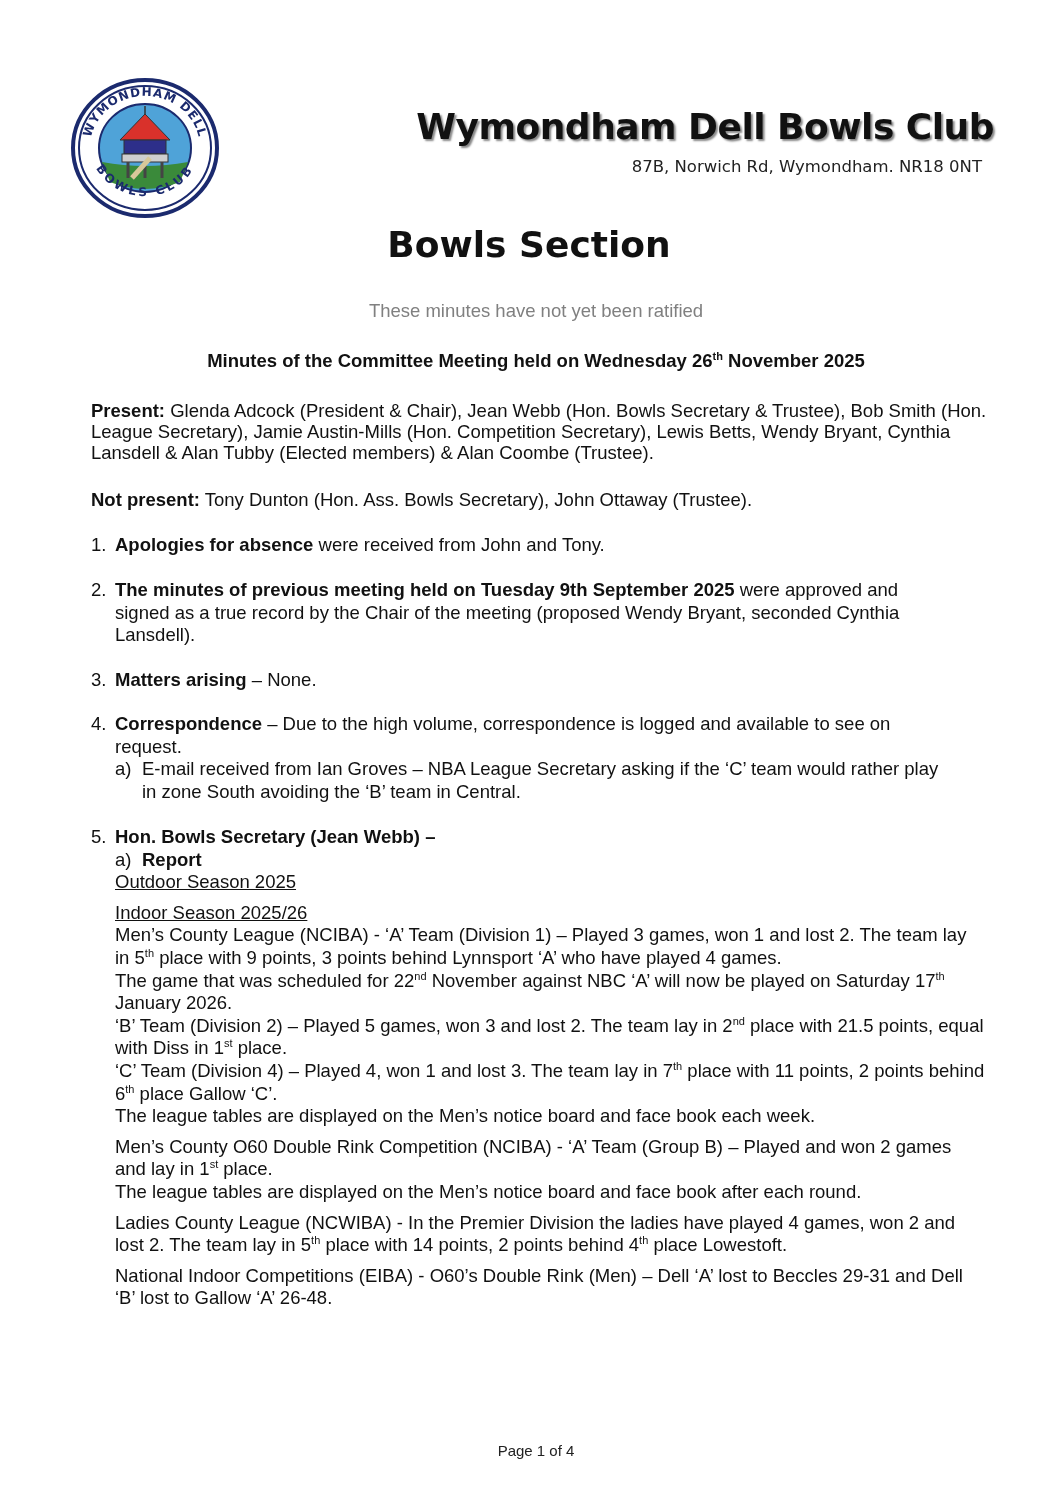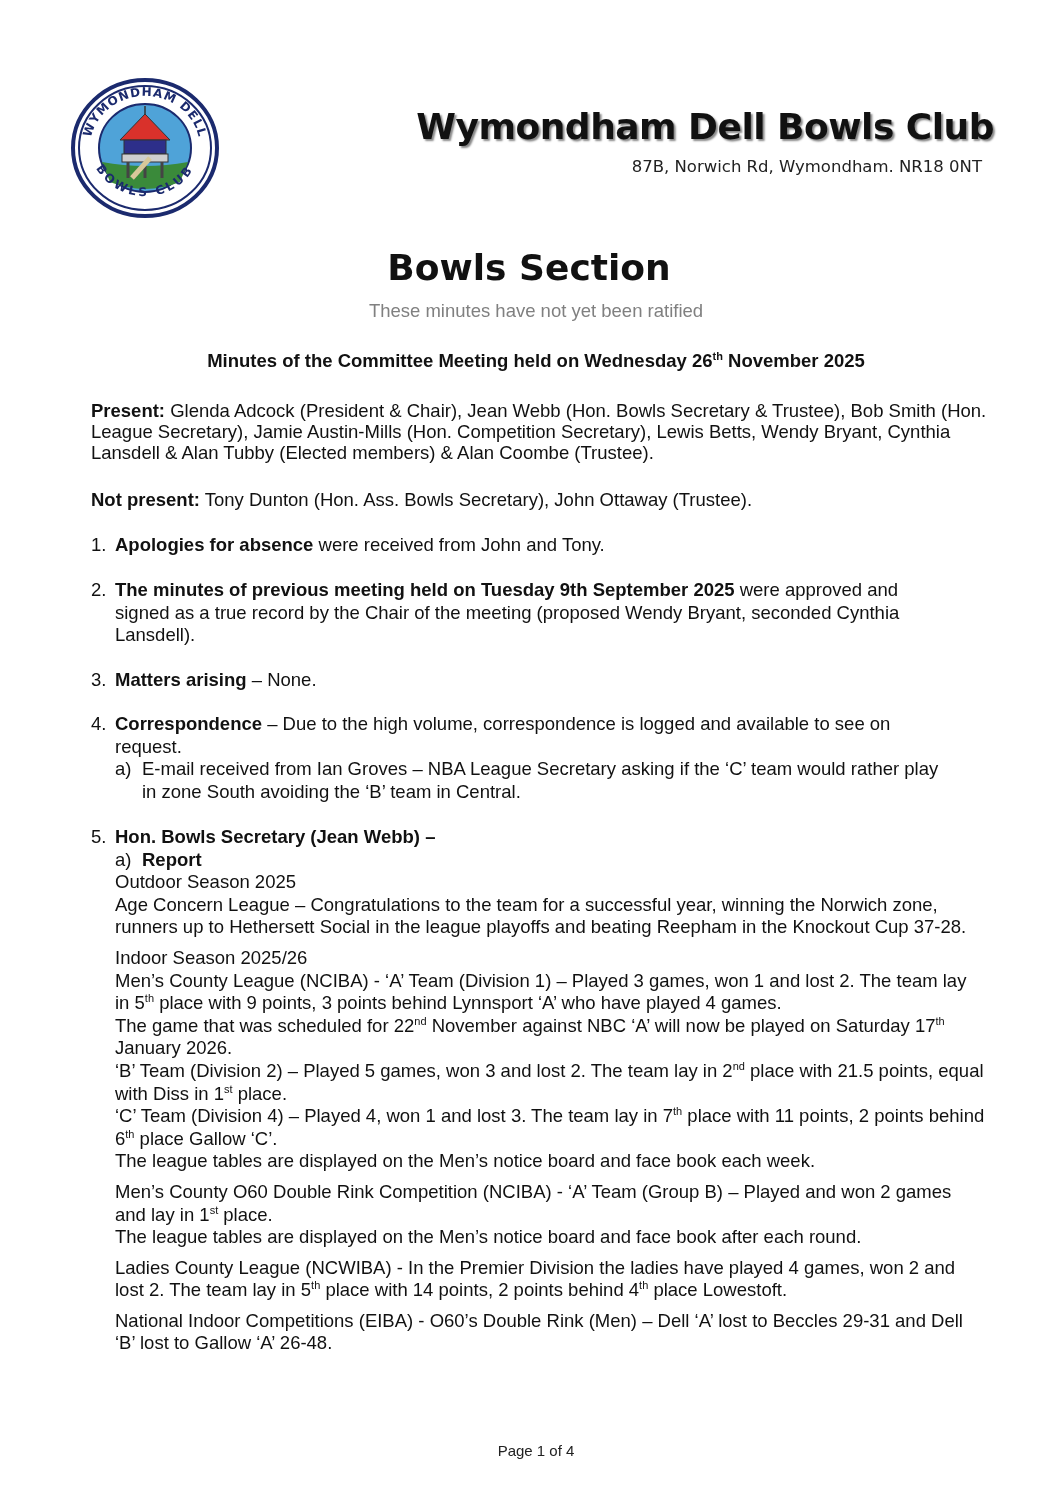--- a/index.html
+++ b/index.html
@@ -11,7 +11,7 @@
                   text-shadow: 2px 2px 2px #888; }
     .club-address { position: absolute; right: 76px; top: 157px; font-family: "DejaVu Sans", sans-serif;
                     font-size: 16.5px; color: #222; }
-    .section-title { position: absolute; left: 0; width: 1058px; text-align: center; top: 247px;
+    .section-title { position: absolute; left: 0; width: 1058px; text-align: center; top: 224px;
                      font-family: "DejaVu Sans", sans-serif; font-weight: bold; font-size: 36px; color: #111; }
     .ratified { position: absolute; left: 0; width: 1072px; text-align: center; top: 300px;
                 font-size: 18.5px; color: #808080; }

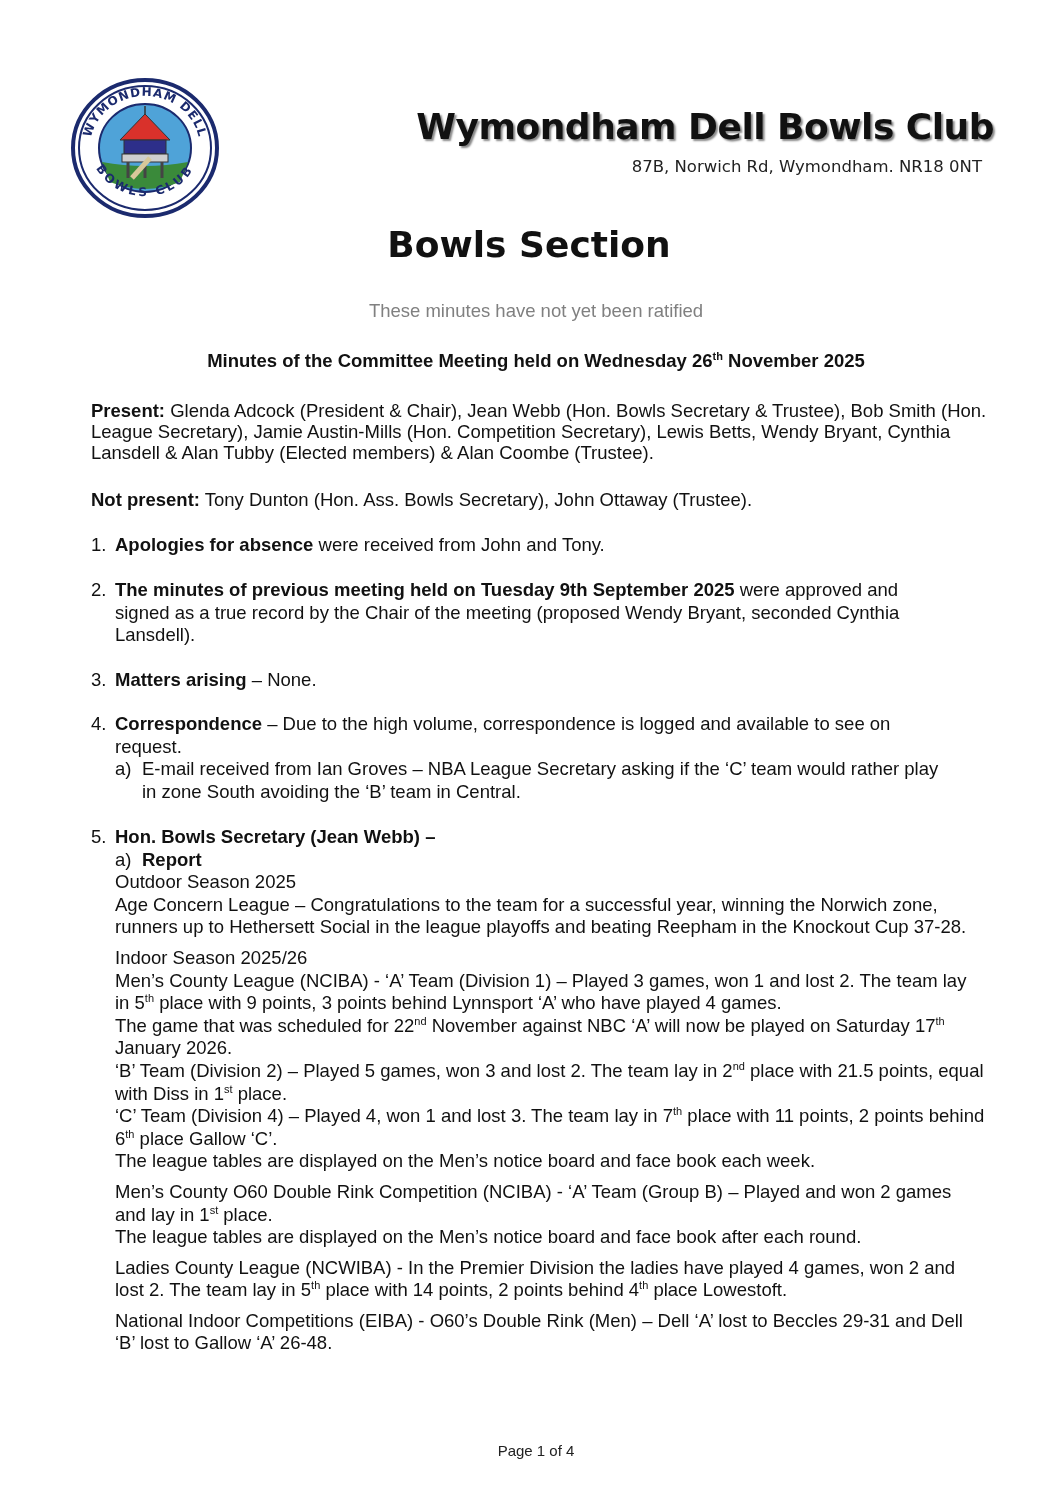--- a/index.html
+++ b/index.html
@@ -26,7 +26,7 @@
     .item .content { margin-left: 24px; }
     .sub { position: relative; padding-left: 27px; }
     .sub .letter { position: absolute; left: 0; top: 0; }
-    .u { }
+    .u { text-decoration: underline; }
     .para { margin-top: 8px; }
     .footer { position: absolute; left: 0; width: 1072px; text-align: center; top: 1442px;
               font-size: 15px; color: #222; }

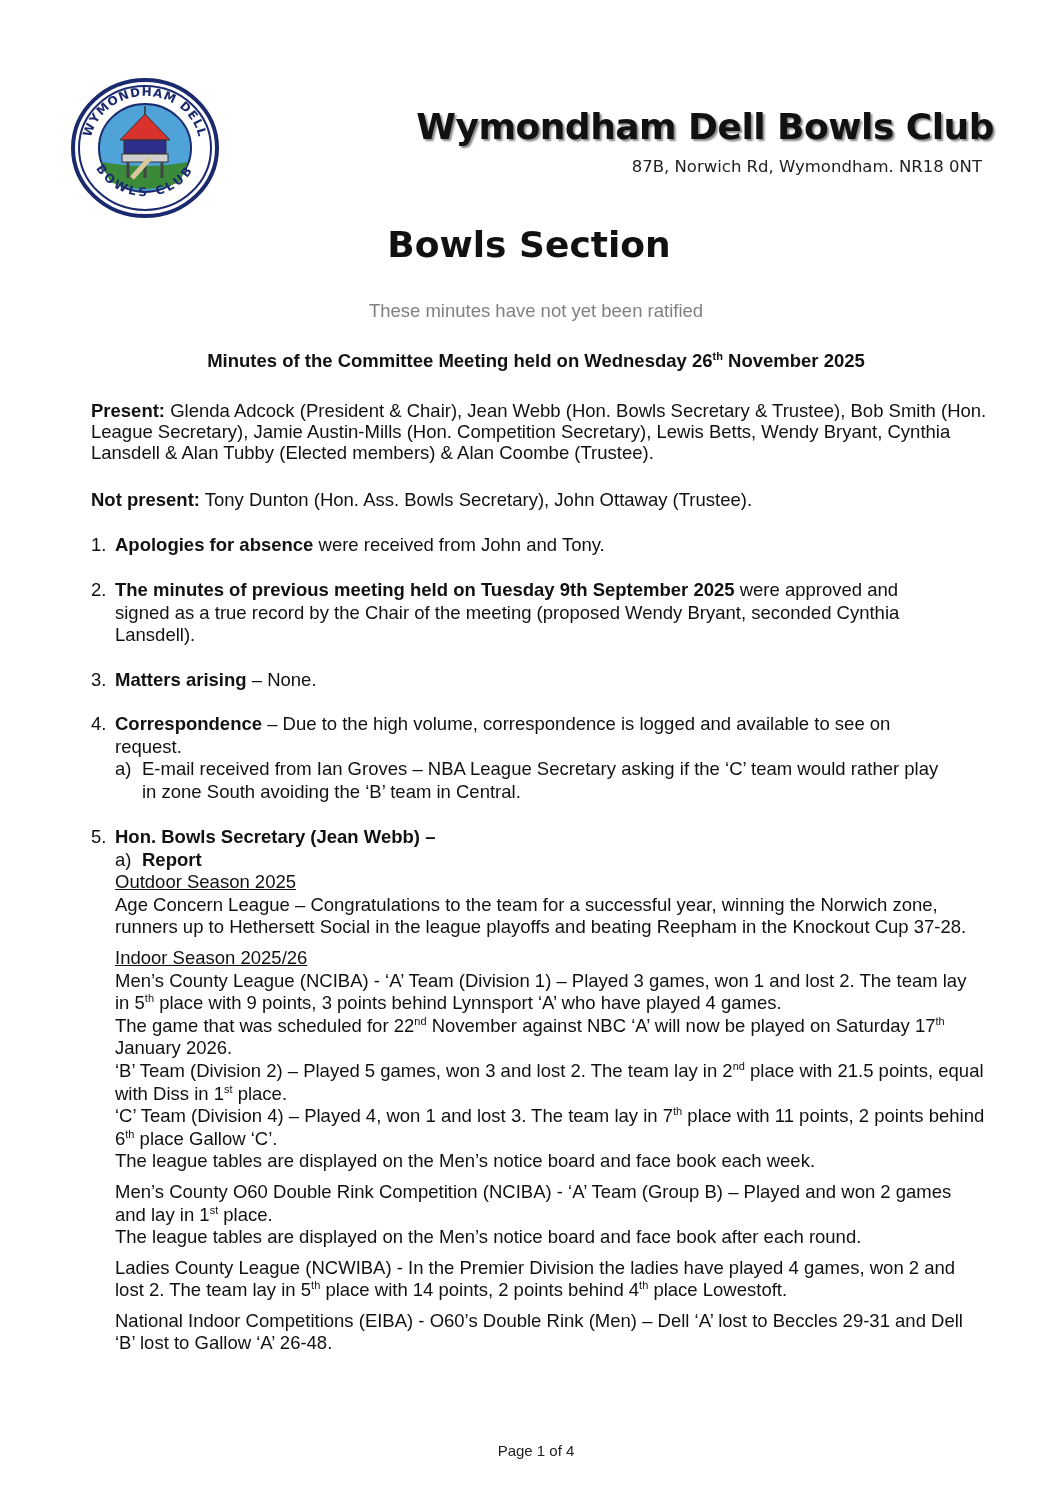--- a/index.html
+++ b/index.html
@@ -112,7 +112,6 @@
       <b>Report</b>
     </div>
     <div class="u">Outdoor Season 2025</div>
-    <div>Age Concern League – Congratulations to the team for a successful year, winning the Norwich zone, runners up to Hethersett Social in the league playoffs and beating Reepham in the Knockout Cup 37-28.</div>
 
     <div class="para u">Indoor Season 2025/26</div>
     <div>

